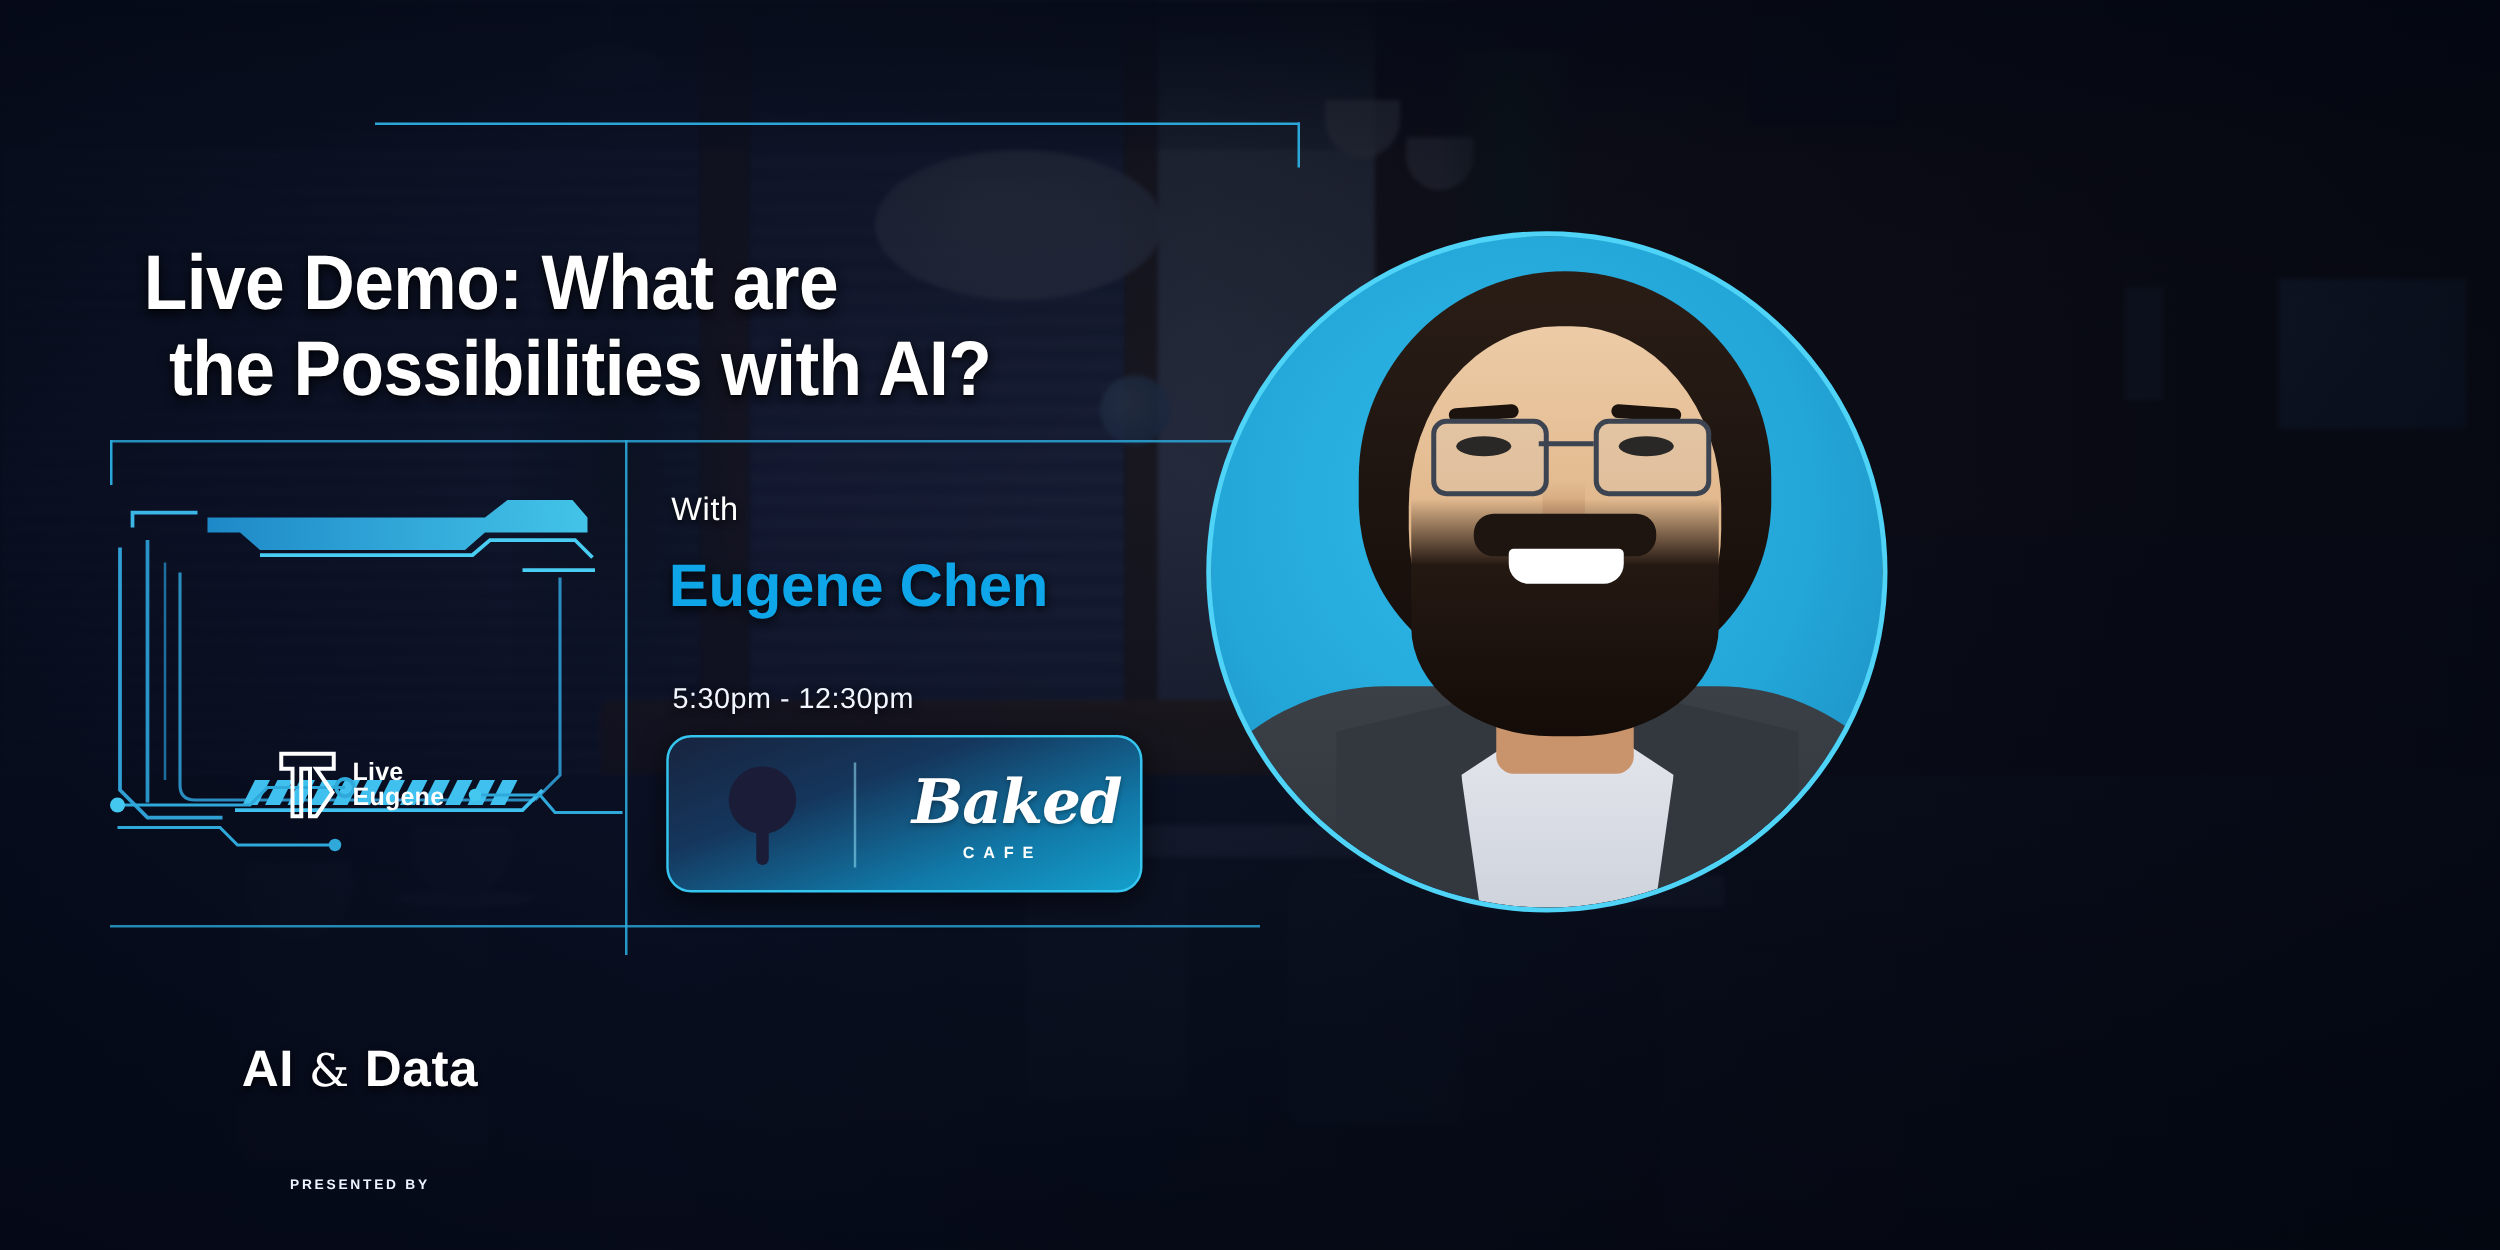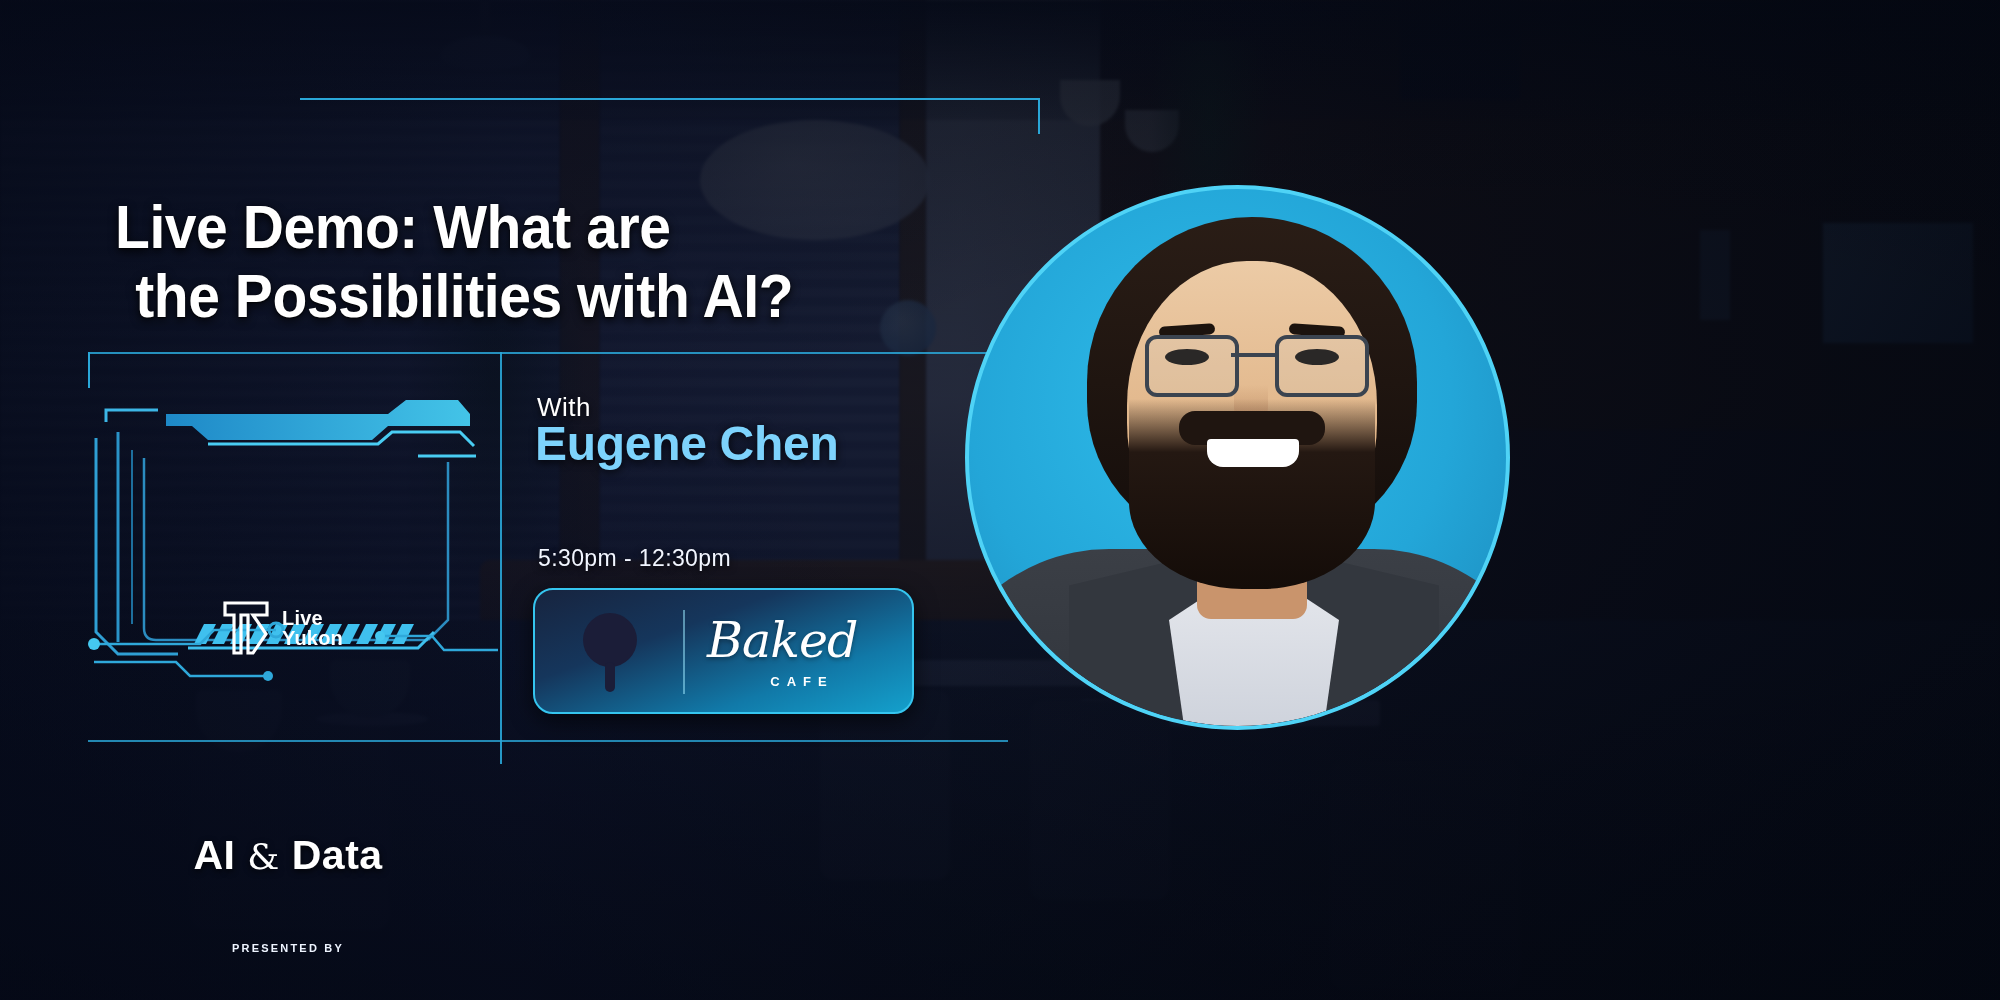--- a/index.html
+++ b/index.html
@@ -163,8 +163,8 @@
     text-shadow:0 2px 6px rgba(0,0,0,.8);
   }
   .speaker{
-    position:absolute;left:535px;top:416px;
-    color:#7dd3fc;font-size:48px;font-weight:bold;letter-spacing:-.3px;
+    position:absolute;left:535px;top:442px;
+    color:#0ea5e9;font-size:48px;font-weight:bold;letter-spacing:-.3px;
     text-shadow:0 2px 8px rgba(0,0,0,.85);
   }
   .datetxt{

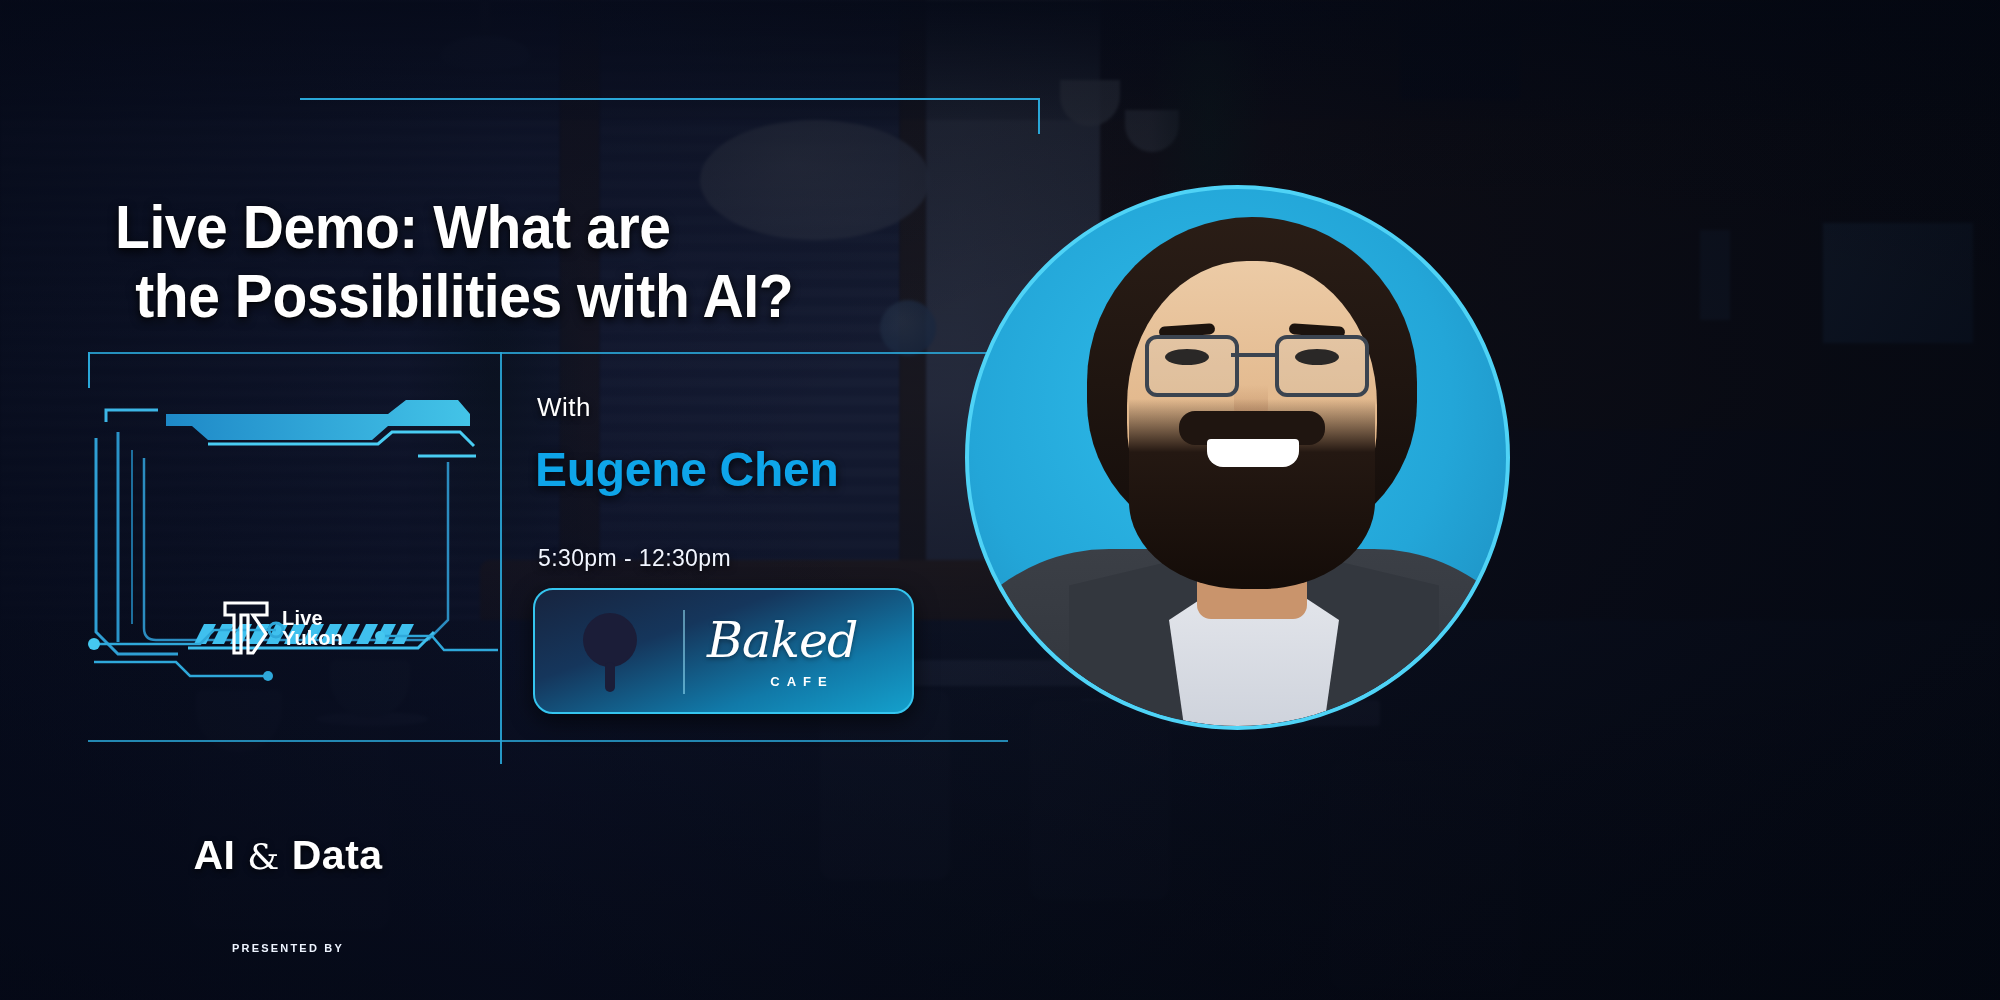--- a/index.html
+++ b/index.html
@@ -366,7 +366,7 @@
     </svg>
     <div class="ty-words">
       <div>Live</div>
-      <div>Yukon</div>
+      <div>Eugene</div>
     </div>
   </div>
 

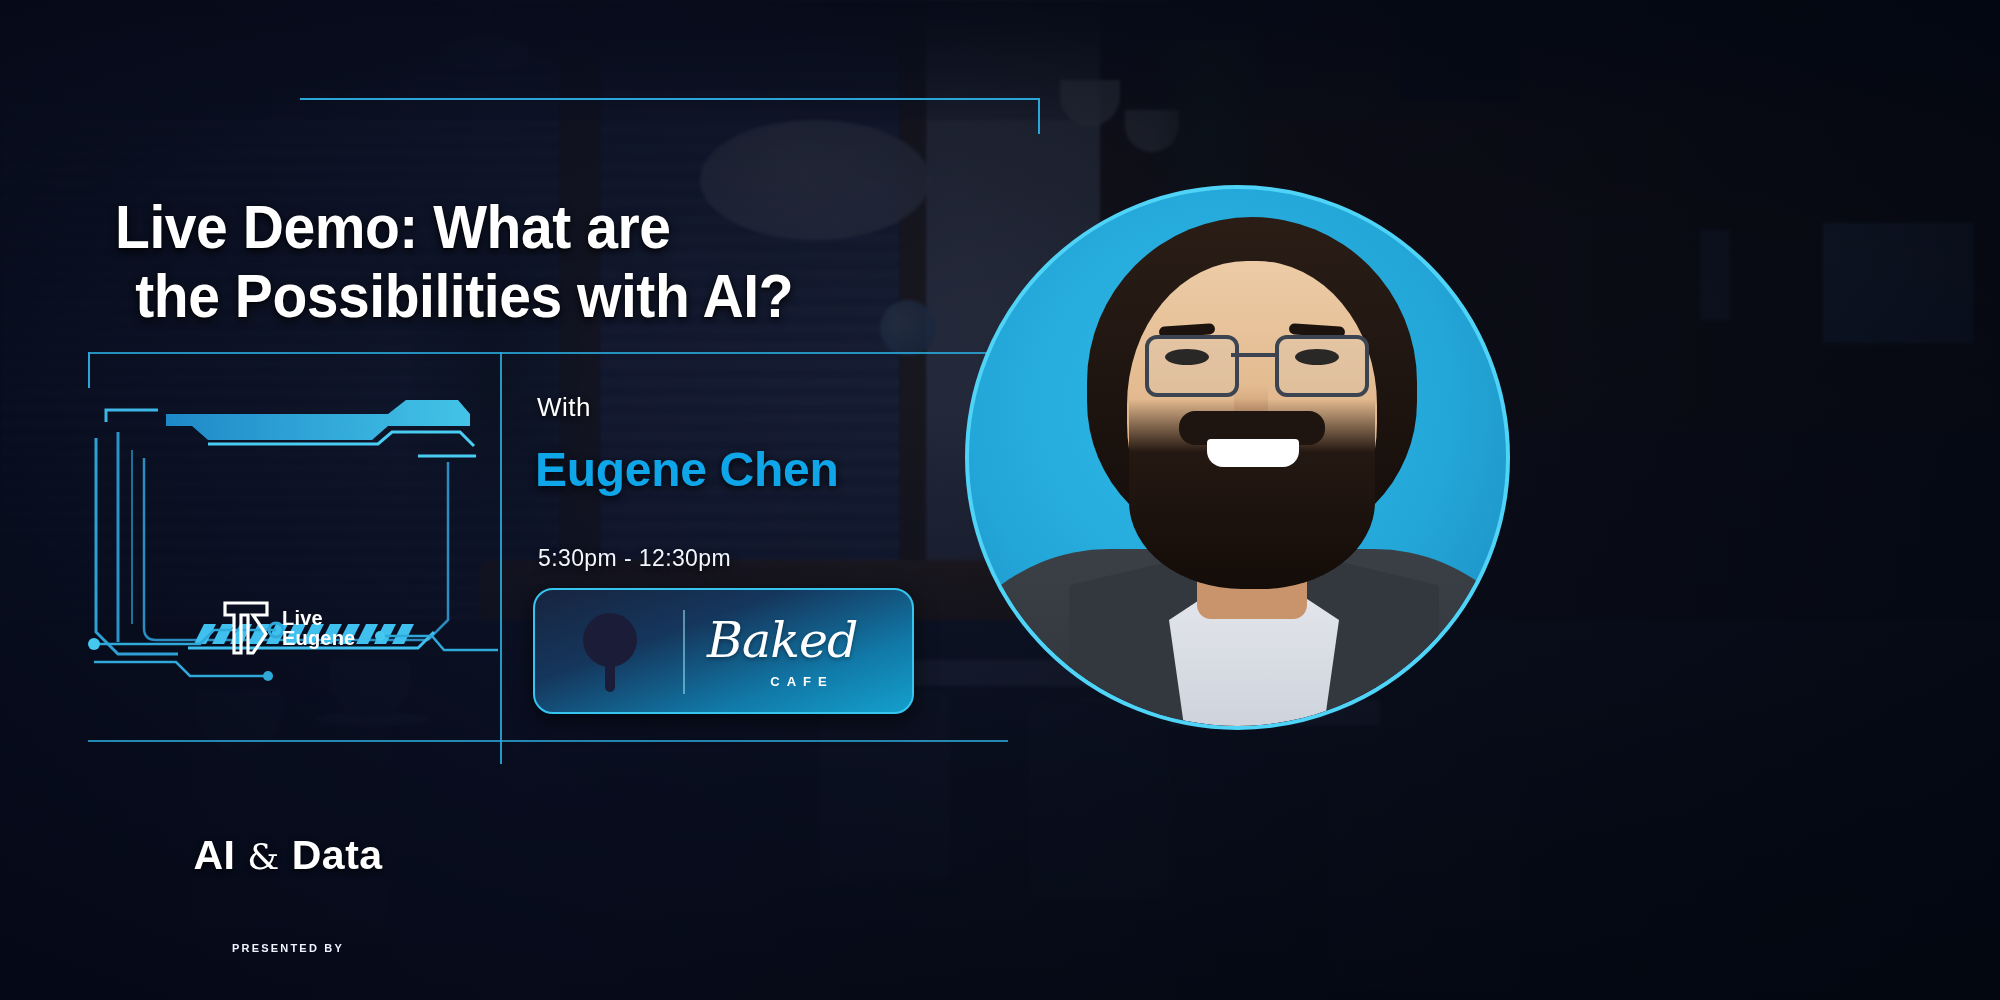--- a/index.html
+++ b/index.html
@@ -191,8 +191,8 @@
   .badge-div{position:absolute;left:148px;top:20px;width:2px;height:84px;background:rgba(150,225,250,.55);}
   .badge-name{
     position:absolute;left:172px;top:22px;width:190px;
-    color:#fff;font-family:"DejaVu Serif",serif;font-style:italic;font-weight:normal;
-    font-size:49px;letter-spacing:-1px;text-align:left;
+    color:#fff;font-family:"DejaVu Serif",serif;font-style:italic;font-weight:bold;
+    font-size:49px;letter-spacing:-1px;text-align:right;
     text-shadow:0 2px 4px rgba(0,0,0,.35);
   }
   .badge-cafe{

